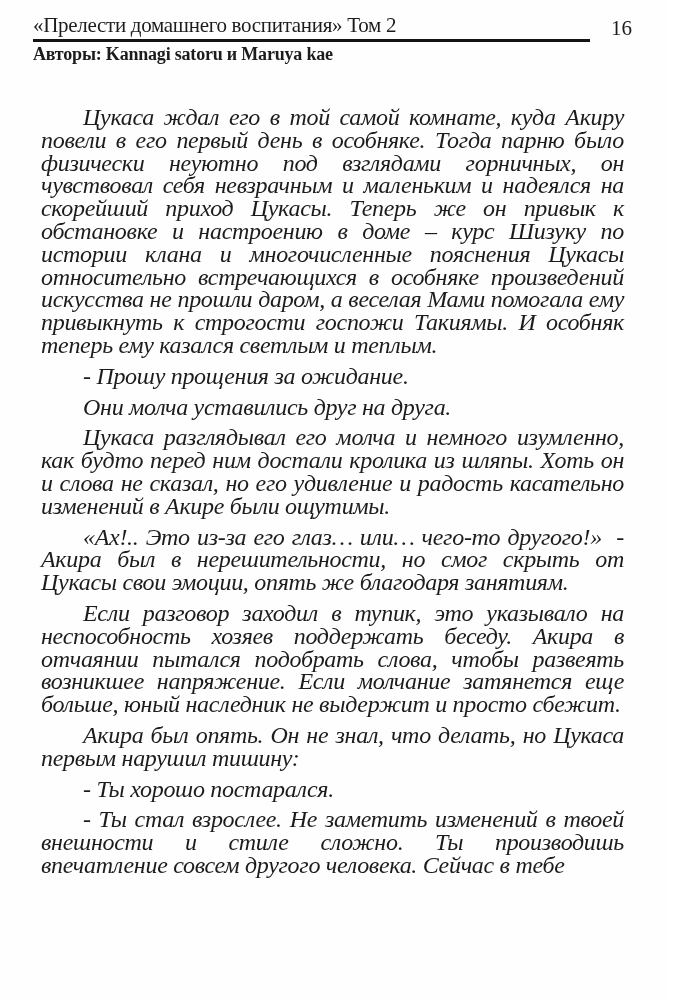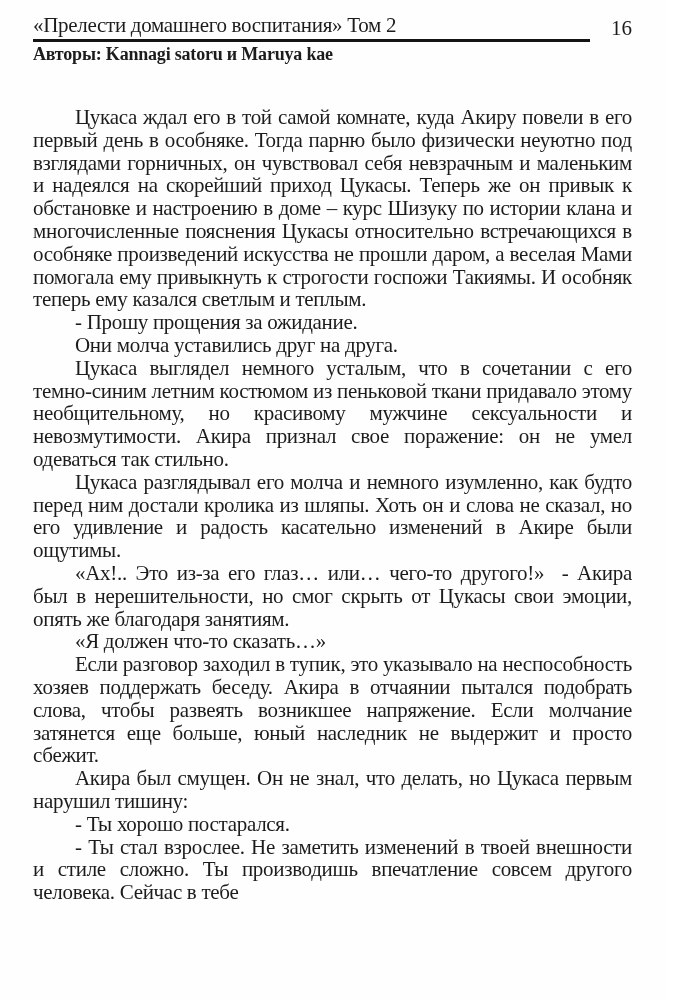--- a/index.html
+++ b/index.html
@@ -51,13 +51,14 @@
     margin-top: 41px;
   }
   .para {
-    margin: 0;
-    font-size: 21px;
+    margin: 8px;
+    font-size: 24px;
     line-height: 22.8px;
     letter-spacing: -0.3px;
     text-align: justify;
     text-indent: 42px;
     white-space: pre-wrap;
+    font-style: italic;
   }
 </style>
 </head>

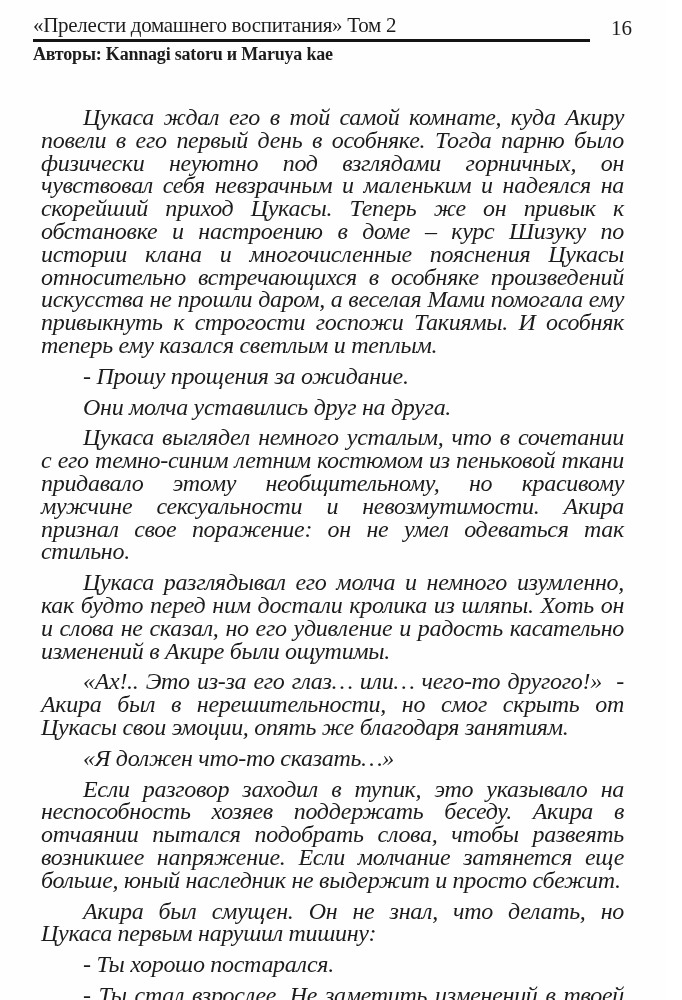--- a/index.html
+++ b/index.html
@@ -77,7 +77,6 @@
       <p class="para">Цукаса ждал его в той самой комнате, куда Акиру повели в его первый день в особняке. Тогда парню было физически неуютно под взглядами горничных, он чувствовал себя невзрачным и маленьким и надеялся на скорейший приход Цукасы. Теперь же он привык к обстановке и настроению в доме – курс Шизуку по истории клана и многочисленные пояснения Цукасы относительно встречающихся в особняке произведений искусства не прошли даром, а веселая Мами помогала ему привыкнуть к строгости госпожи Такиямы. И особняк теперь ему казался светлым и теплым.</p>
       <p class="para">- Прошу прощения за ожидание.</p>
       <p class="para">Они молча уставились друг на друга.</p>
-      <p class="para">Цукаса выглядел немного усталым, что в сочетании с его темно-синим летним костюмом из пеньковой ткани придавало этому необщительному, но красивому мужчине сексуальности и невозмутимости. Акира признал свое поражение: он не умел одеваться так стильно.</p>
       <p class="para">Цукаса разглядывал его молча и немного изумленно, как будто перед ним достали кролика из шляпы. Хоть он и слова не сказал, но его удивление и радость касательно изменений в Акире были ощутимы.</p>
       <p class="para">«Ах!.. Это из-за его глаз… или… чего-то другого!»  - Акира был в нерешительности, но смог скрыть от Цукасы свои эмоции, опять же благодаря занятиям.</p>
       <p class="para">«Я должен что-то сказать…»</p>

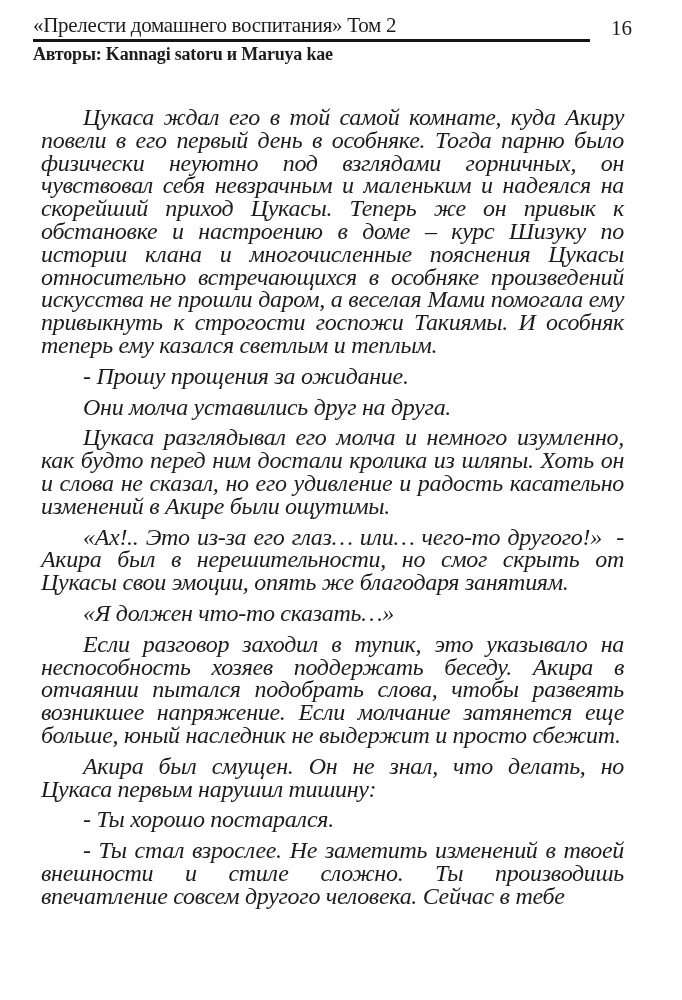--- a/index.html
+++ b/index.html
@@ -79,7 +79,6 @@
       <p class="para">Они молча уставились друг на друга.</p>
       <p class="para">Цукаса разглядывал его молча и немного изумленно, как будто перед ним достали кролика из шляпы. Хоть он и слова не сказал, но его удивление и радость касательно изменений в Акире были ощутимы.</p>
       <p class="para">«Ах!.. Это из-за его глаз… или… чего-то другого!»  - Акира был в нерешительности, но смог скрыть от Цукасы свои эмоции, опять же благодаря занятиям.</p>
-      <p class="para">«Я должен что-то сказать…»</p>
       <p class="para">Если разговор заходил в тупик, это указывало на неспособность хозяев поддержать беседу. Акира в отчаянии пытался подобрать слова, чтобы развеять возникшее напряжение. Если молчание затянется еще больше, юный наследник не выдержит и просто сбежит.</p>
       <p class="para">Акира был смущен. Он не знал, что делать, но Цукаса первым нарушил тишину:</p>
       <p class="para">- Ты хорошо постарался.</p>

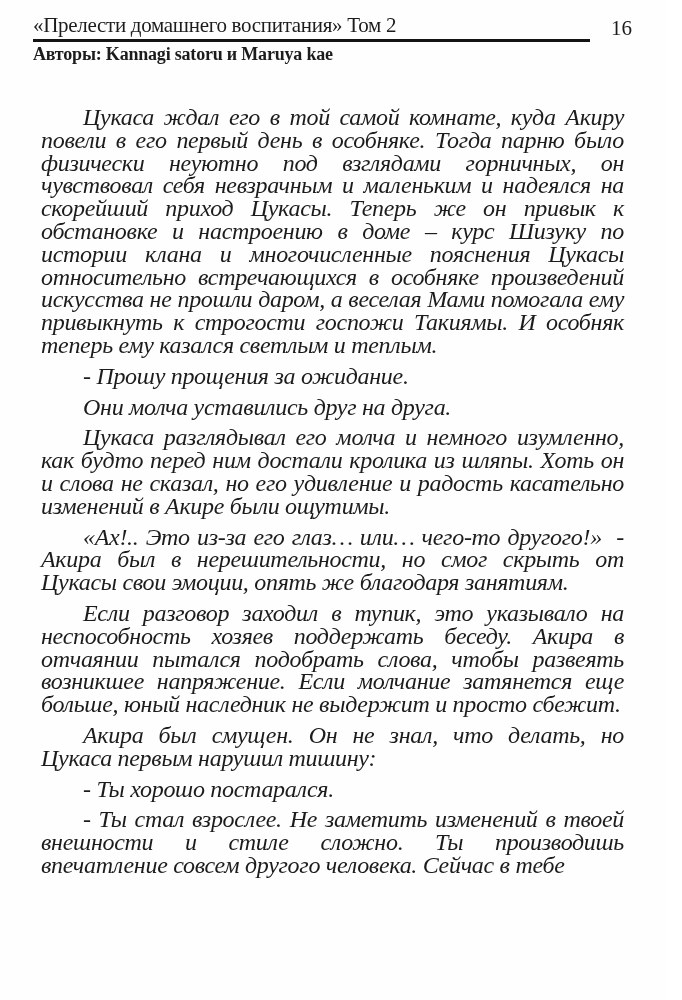--- a/index.html
+++ b/index.html
@@ -80,7 +80,7 @@
       <p class="para">Цукаса разглядывал его молча и немного изумленно, как будто перед ним достали кролика из шляпы. Хоть он и слова не сказал, но его удивление и радость касательно изменений в Акире были ощутимы.</p>
       <p class="para">«Ах!.. Это из-за его глаз… или… чего-то другого!»  - Акира был в нерешительности, но смог скрыть от Цукасы свои эмоции, опять же благодаря занятиям.</p>
       <p class="para">Если разговор заходил в тупик, это указывало на неспособность хозяев поддержать беседу. Акира в отчаянии пытался подобрать слова, чтобы развеять возникшее напряжение. Если молчание затянется еще больше, юный наследник не выдержит и просто сбежит.</p>
-      <p class="para">Акира был смущен. Он не знал, что делать, но Цукаса первым нарушил тишину:</p>
+      <p class="para">Акира был опять. Он не знал, что делать, но Цукаса первым нарушил тишину:</p>
       <p class="para">- Ты хорошо постарался.</p>
       <p class="para">- Ты стал взрослее. Не заметить изменений в твоей внешности и стиле сложно. Ты производишь впечатление совсем другого человека. Сейчас в тебе</p>
     </div>

